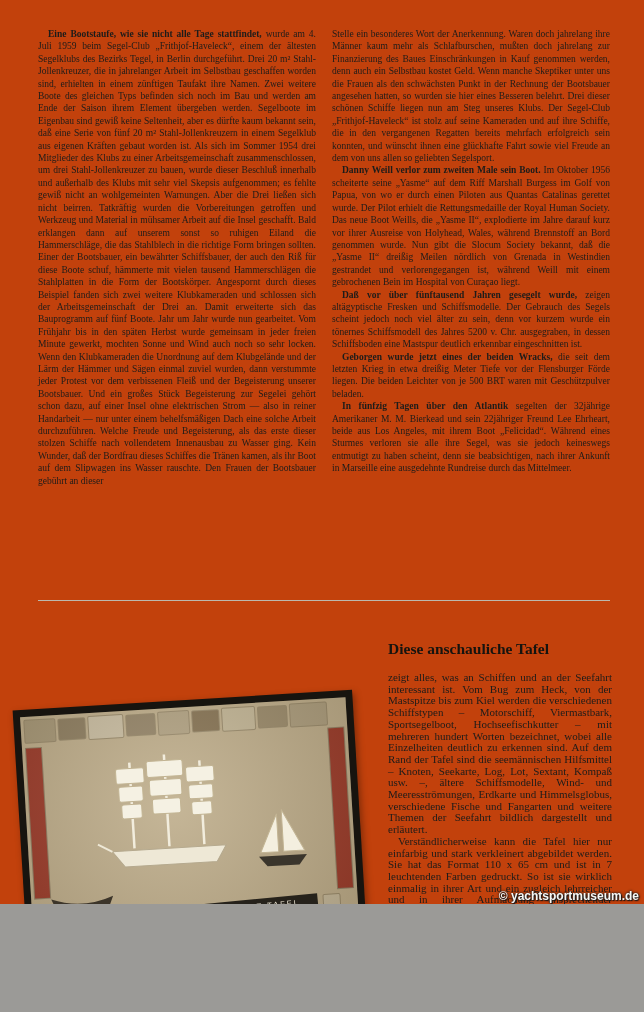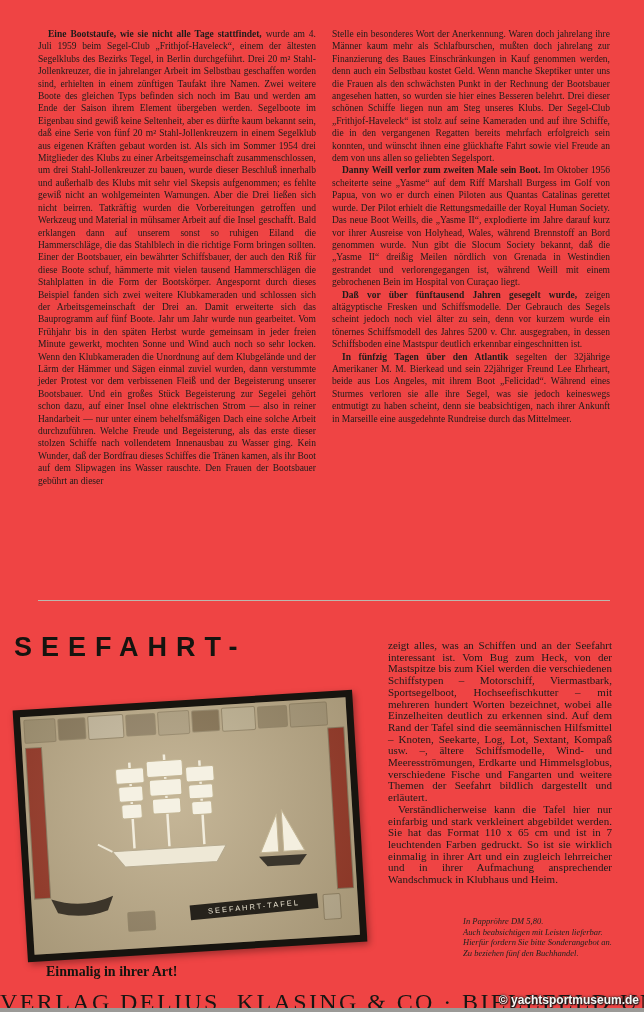--- a/index.html
+++ b/index.html
@@ -3,7 +3,7 @@
 <meta charset="utf-8">
 <style>
   html,body{margin:0;padding:0;background:#9b9a97;}
-  .page{position:relative;width:644px;height:1008px;margin:0 auto;background:#ef4444;
+  .page{position:relative;width:644px;height:904px;margin:0 auto;background:#c2410c;
         font-family:"Liberation Serif","DejaVu Serif",serif;color:#1d1c1a;overflow:hidden;}
 
   

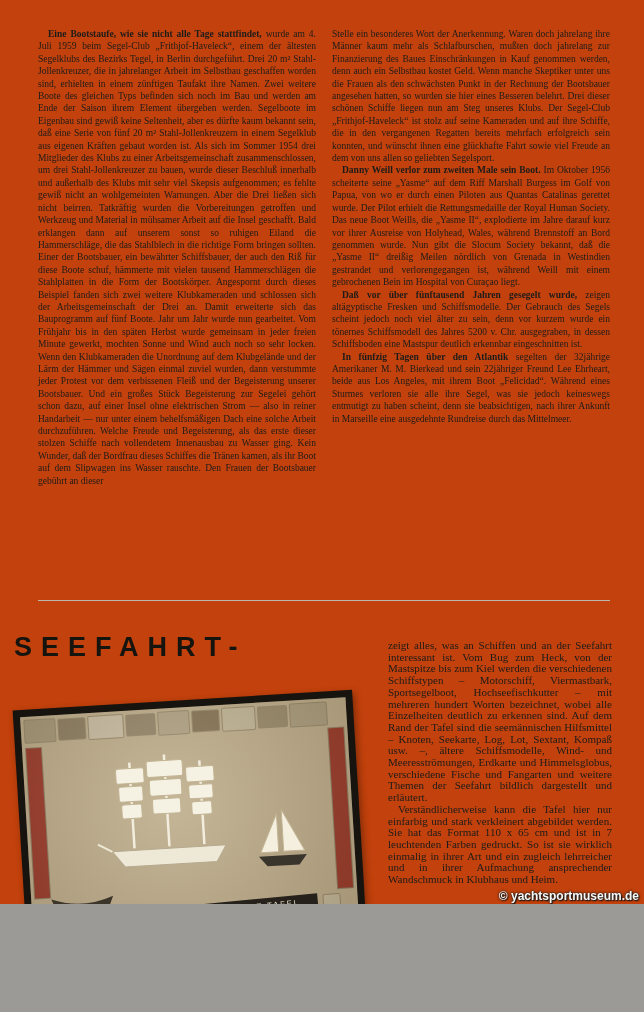--- a/index.html
+++ b/index.html
@@ -66,6 +66,7 @@
       <p class="para"><span>Stelle ein besonderes Wort der Anerkennung. Waren doch jahrelang ihre Männer kaum mehr als Schlafburschen, mußten doch jahrelang zur Finanzierung des Baues Einschränkungen in Kauf genommen werden, denn auch ein Selbstbau kostet Geld. Wenn manche Skeptiker unter uns die Frauen als den schwächsten Punkt in der Rechnung der Bootsbauer angesehen hatten, so wurden sie hier eines Besseren belehrt. Drei dieser schönen Schiffe liegen nun am Steg unseres Klubs. Der Segel-Club „Frithjof-Haveleck“ ist stolz auf seine Kameraden und auf ihre Schiffe, die in den vergangenen Regatten bereits mehrfach erfolgreich sein konnten, und wünscht ihnen eine glückhafte Fahrt sowie viel Freude an dem von uns allen so geliebten Segelsport.</span></p>
       <p class="para indent"><strong>Danny Weill verlor zum zweiten Male sein Boot.</strong><span> Im Oktober 1956 scheiterte seine „Yasme“ auf dem Riff Marshall Burgess im Golf von Papua, von wo er durch einen Piloten aus Quantas Catalinas gerettet wurde. Der Pilot erhielt die Rettungsmedaille der Royal Human Society. Das neue Boot Weills, die „Yasme II“, explodierte im Jahre darauf kurz vor ihrer Ausreise von Holyhead, Wales, während Brennstoff an Bord genommen wurde. Nun gibt die Slocum Society bekannt, daß die „Yasme II“ dreißig Meilen nördlich von Grenada in Westindien gestrandet und verlorengegangen ist, während Weill mit einem gebrochenen Bein im Hospital von Curaçao liegt.</span></p>
       <p class="para indent"><strong>Daß vor über fünftausend Jahren gesegelt wurde,</strong><span> zeigen altägyptische Fresken und Schiffsmodelle. Der Gebrauch des Segels scheint jedoch noch viel älter zu sein, denn vor kurzem wurde ein tönernes Schiffsmodell des Jahres 5200 v. Chr. ausgegraben, in dessen Schiffsboden eine Mastspur deutlich erkennbar eingeschnitten ist.</span></p>
+      <p class="para indent"><strong>Geborgen wurde jetzt eines der beiden Wracks,</strong><span> die seit dem letzten Krieg in etwa dreißig Meter Tiefe vor der Flensburger Förde liegen. Die beiden Leichter von je 500 BRT waren mit Geschützpulver beladen.</span></p>
       <p class="para indent"><strong>In fünfzig Tagen über den Atlantik</strong><span> segelten der 32jährige Amerikaner M. M. Bierkead und sein 22jähriger Freund Lee Ehrheart, beide aus Los Angeles, mit ihrem Boot „Felicidad“. Während eines Sturmes verloren sie alle ihre Segel, was sie jedoch keineswegs entmutigt zu haben scheint, denn sie beabsichtigen, nach ihrer Ankunft in Marseille eine ausgedehnte Rundreise durch das Mittelmeer.</span></p>
     </div>
   </section>

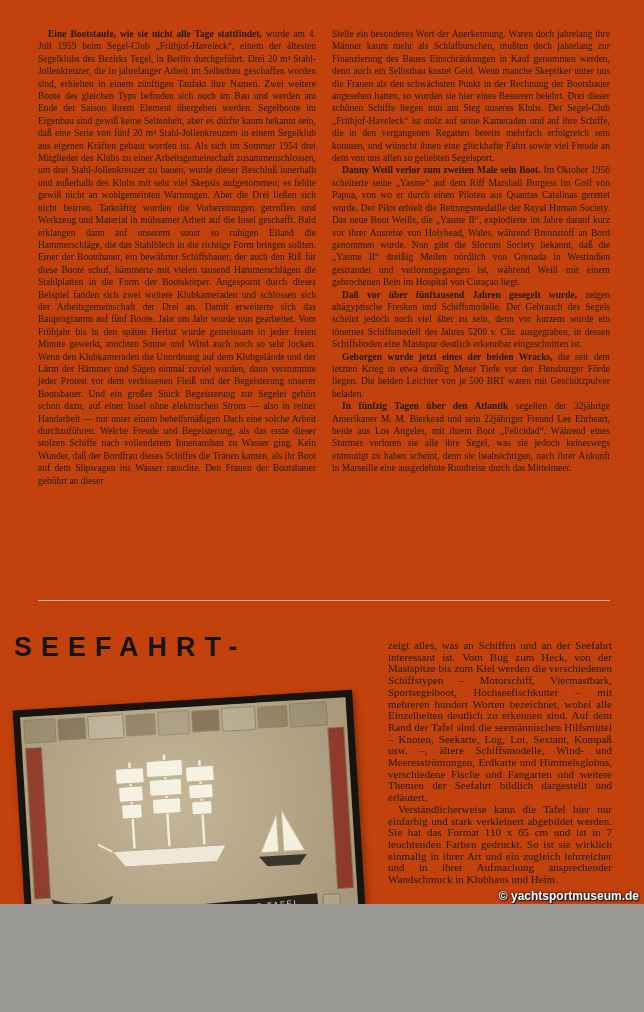--- a/index.html
+++ b/index.html
@@ -74,7 +74,6 @@
   <div class="rule"></div>
 
   <div class="promo-title">
-    <div>SEEFAHRT-</div>
   </div>
 
   <figure class="photo">

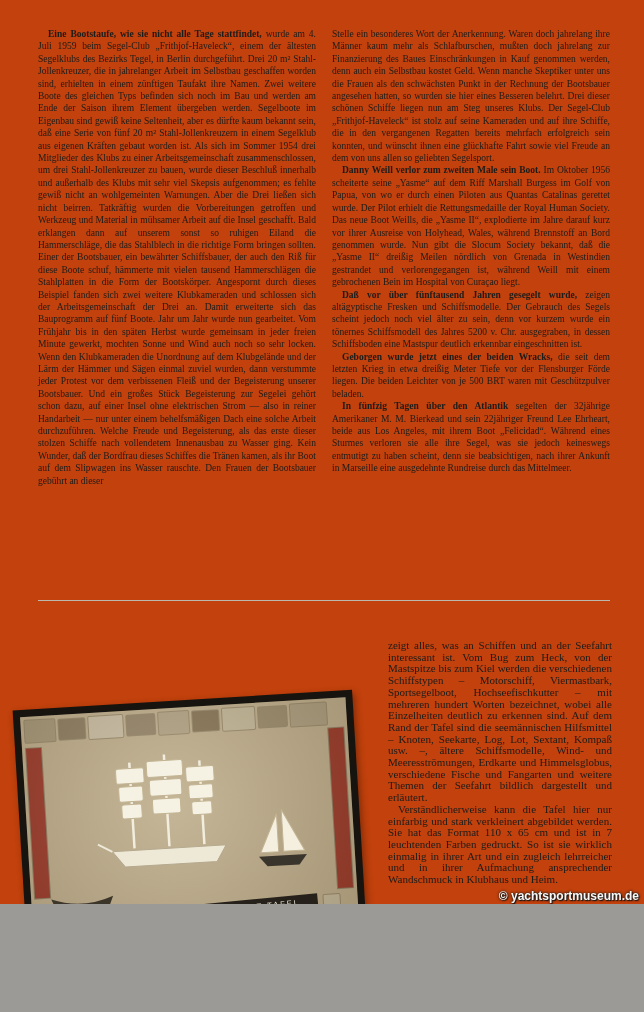--- a/index.html
+++ b/index.html
@@ -133,6 +133,7 @@
   <div class="tagline">Einmalig in ihrer Art!</div>
 
   <div class="promo-right">
+    <h2>Diese anschauliche Tafel</h2>
     <p>zeigt alles, was an Schiffen und an der Seefahrt interessant ist. Vom Bug zum Heck, von der Mastspitze bis zum Kiel werden die verschiedenen Schiffstypen – Motorschiff, Viermastbark, Sportsegelboot, Hochseefischkutter – mit mehreren hundert Worten bezeichnet, wobei alle Einzelheiten deutlich zu erkennen sind. Auf dem Rand der Tafel sind die seemännischen Hilfsmittel – Knoten, Seekarte, Log, Lot, Sextant, Kompaß usw. –, ältere Schiffsmodelle, Wind- und Meeresströmungen, Erdkarte und Himmelsglobus, verschiedene Fische und Fangarten und weitere Themen der Seefahrt bildlich dargestellt und erläutert.</p>
     <p class="indent">Verständlicherweise kann die Tafel hier nur einfarbig und stark verkleinert abgebildet werden. Sie hat das Format 110 x 65 cm und ist in 7 leuchtenden Farben gedruckt. So ist sie wirklich einmalig in ihrer Art und ein zugleich lehrreicher und in ihrer Aufmachung ansprechender Wandschmuck in Klubhaus und Heim.</p>
   </div>

